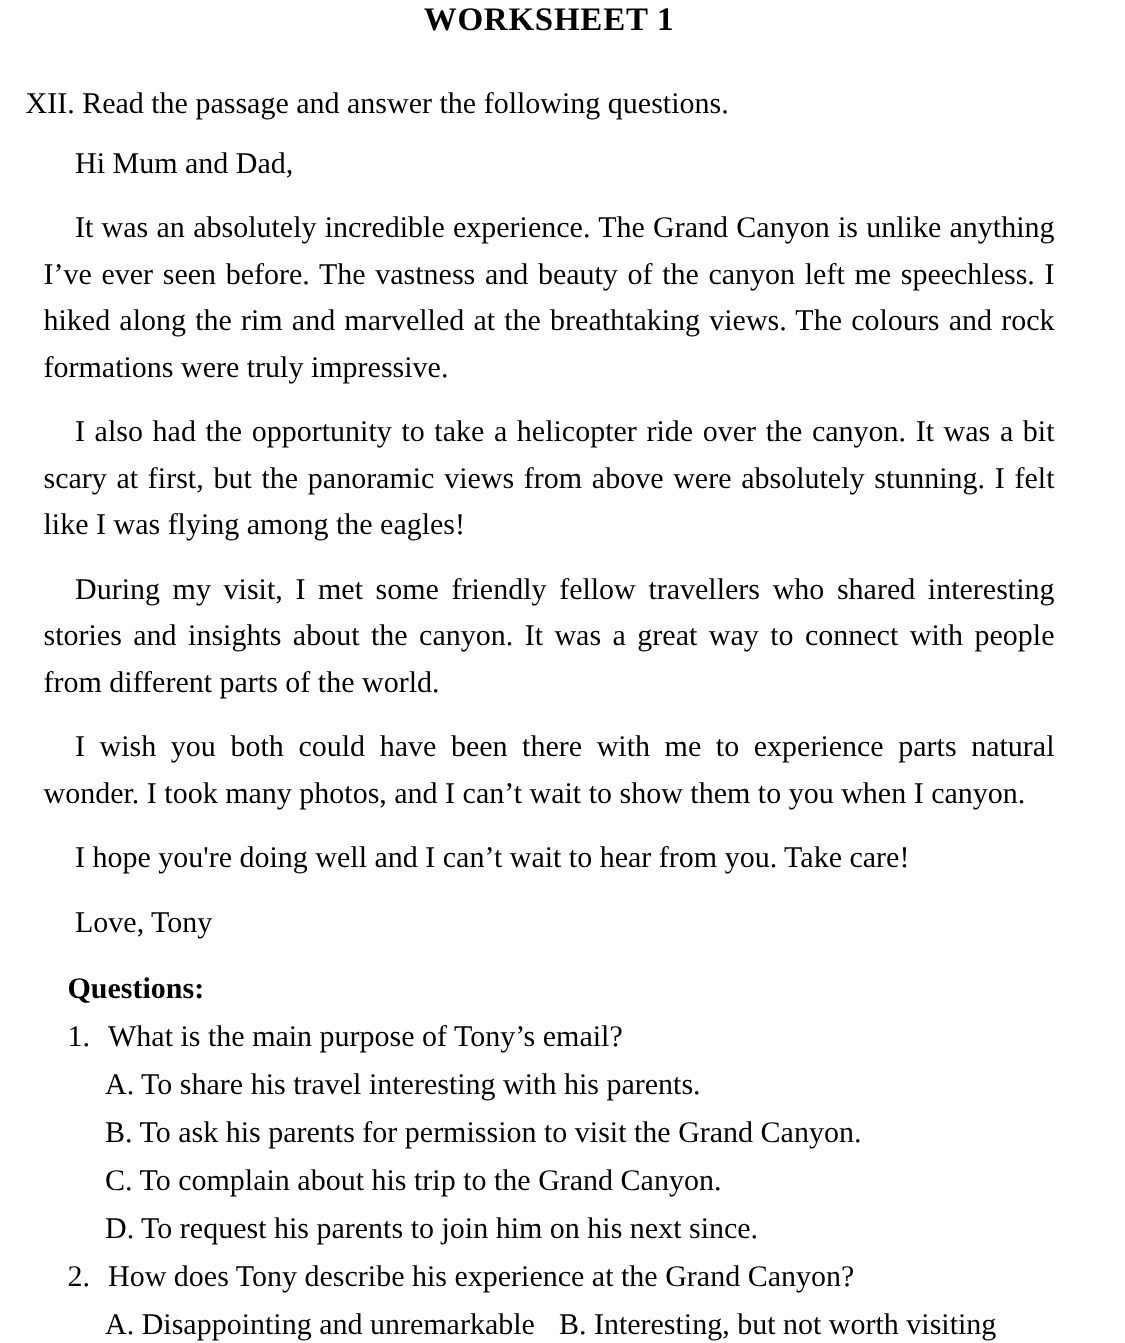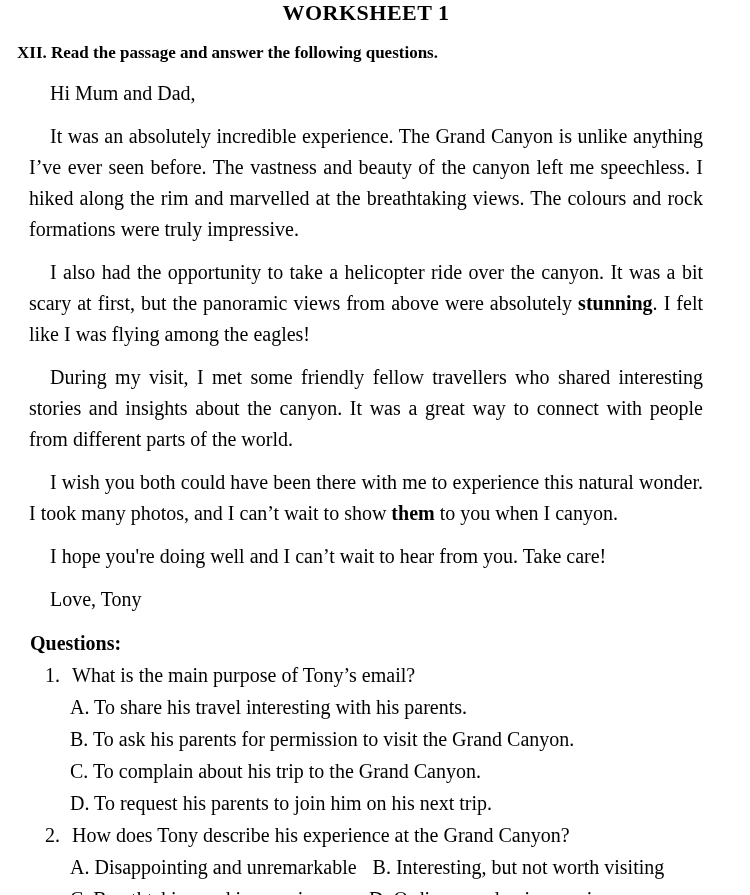--- a/index.html
+++ b/index.html
@@ -26,10 +26,10 @@
     letter-spacing: 0.5px;
   }
   .section-heading {
-    font-weight: bold;
-    font-size: 17px;
+    font-weight: normal;
+    font-size: 20px;
     line-height: 26px;
-    margin-top: 14px;
+    margin-top: 30px;
   }
   .passage {
     margin-top: 7px;

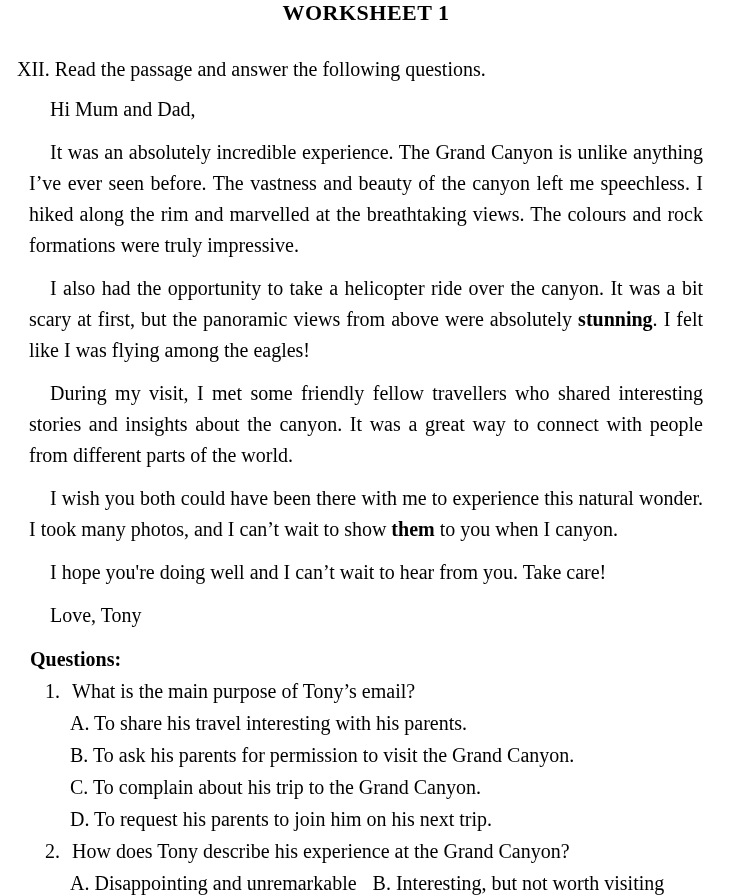--- a/index.html
+++ b/index.html
@@ -42,7 +42,7 @@
     text-indent: 21px;
   }
   .para .bold {
-    font-weight: bold;
+    font-weight: normal;
   }
   .questions {
     font-size: 20px;

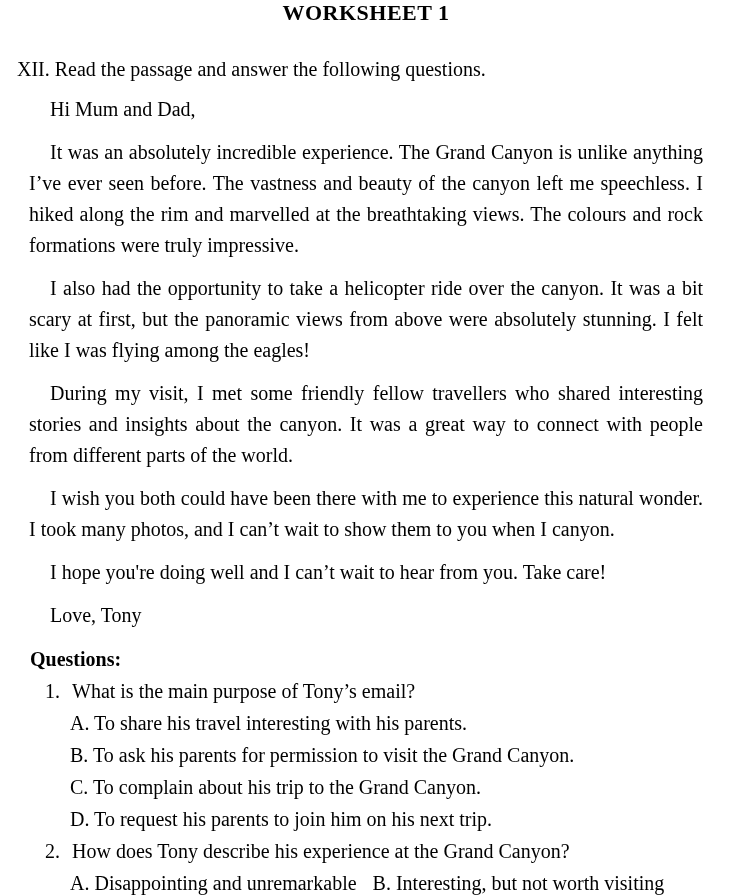--- a/index.html
+++ b/index.html
@@ -83,7 +83,7 @@
       <p class="para"><span>It was an absolutely incredible experience. The Grand Canyon is unlike anything I’ve ever seen before. The vastness and beauty of the canyon left me speechless. I hiked along the rim and marvelled at the breathtaking views. The colours and rock formations were truly impressive.</span></p>
       <p class="para"><span>I also had the opportunity to take a helicopter ride over the canyon. It was a bit scary at first, but the panoramic views from above were absolutely </span><span class="bold">stunning</span><span>. I felt like I was flying among the eagles!</span></p>
       <p class="para"><span>During my visit, I met some friendly fellow travellers who shared interesting stories and insights about the canyon. It was a great way to connect with people from different parts of the world.</span></p>
-      <p class="para"><span>I wish you both could have been there with me to experience this natural wonder. I took many photos, and I can’t wait to show </span><span class="bold">them</span><span> to you when I canyon.</span></p>
+      <p class="para"><span>I wish you both could have been there with me to experience parts natural wonder. I took many photos, and I can’t wait to show </span><span class="bold">them</span><span> to you when I canyon.</span></p>
       <p class="para"><span>I hope you're doing well and I can’t wait to hear from you. Take care!</span></p>
       <p class="para"><span>Love, Tony</span></p>
     </div>

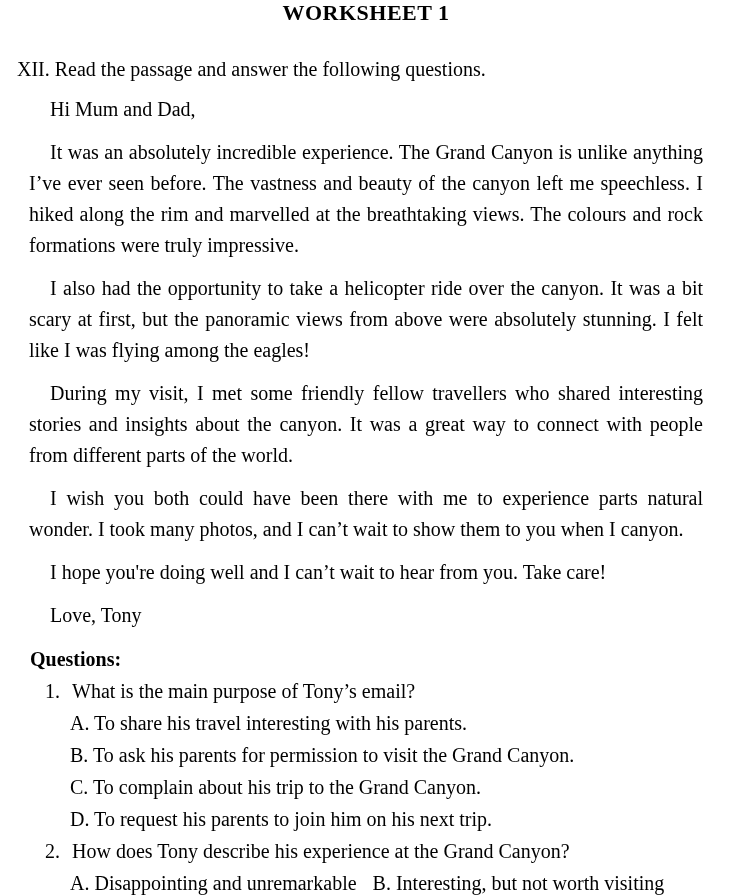--- a/index.html
+++ b/index.html
@@ -50,7 +50,7 @@
   }
   .questions-heading {
     font-weight: bold;
-    margin-left: 13px;
+    margin-left: 28px;
   }
   .q-row {
     display: flex;

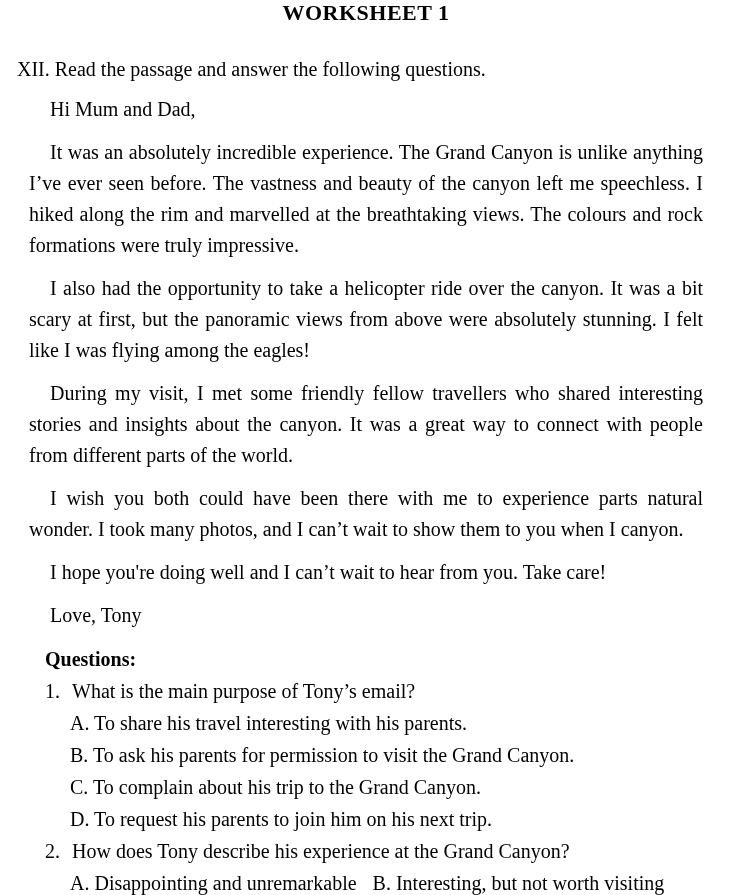--- a/index.html
+++ b/index.html
@@ -98,7 +98,7 @@
           <div class="option">A. To share his travel interesting with his parents.</div>
           <div class="option">B. To ask his parents for permission to visit the Grand Canyon.</div>
           <div class="option">C. To complain about his trip to the Grand Canyon.</div>
-          <div class="option">D. To request his parents to join him on his next trip.</div>
+          <div class="option">D. To request his parents to join him on his next since.</div>
         </div>
         <div class="q-item">
           <div class="q-row">

